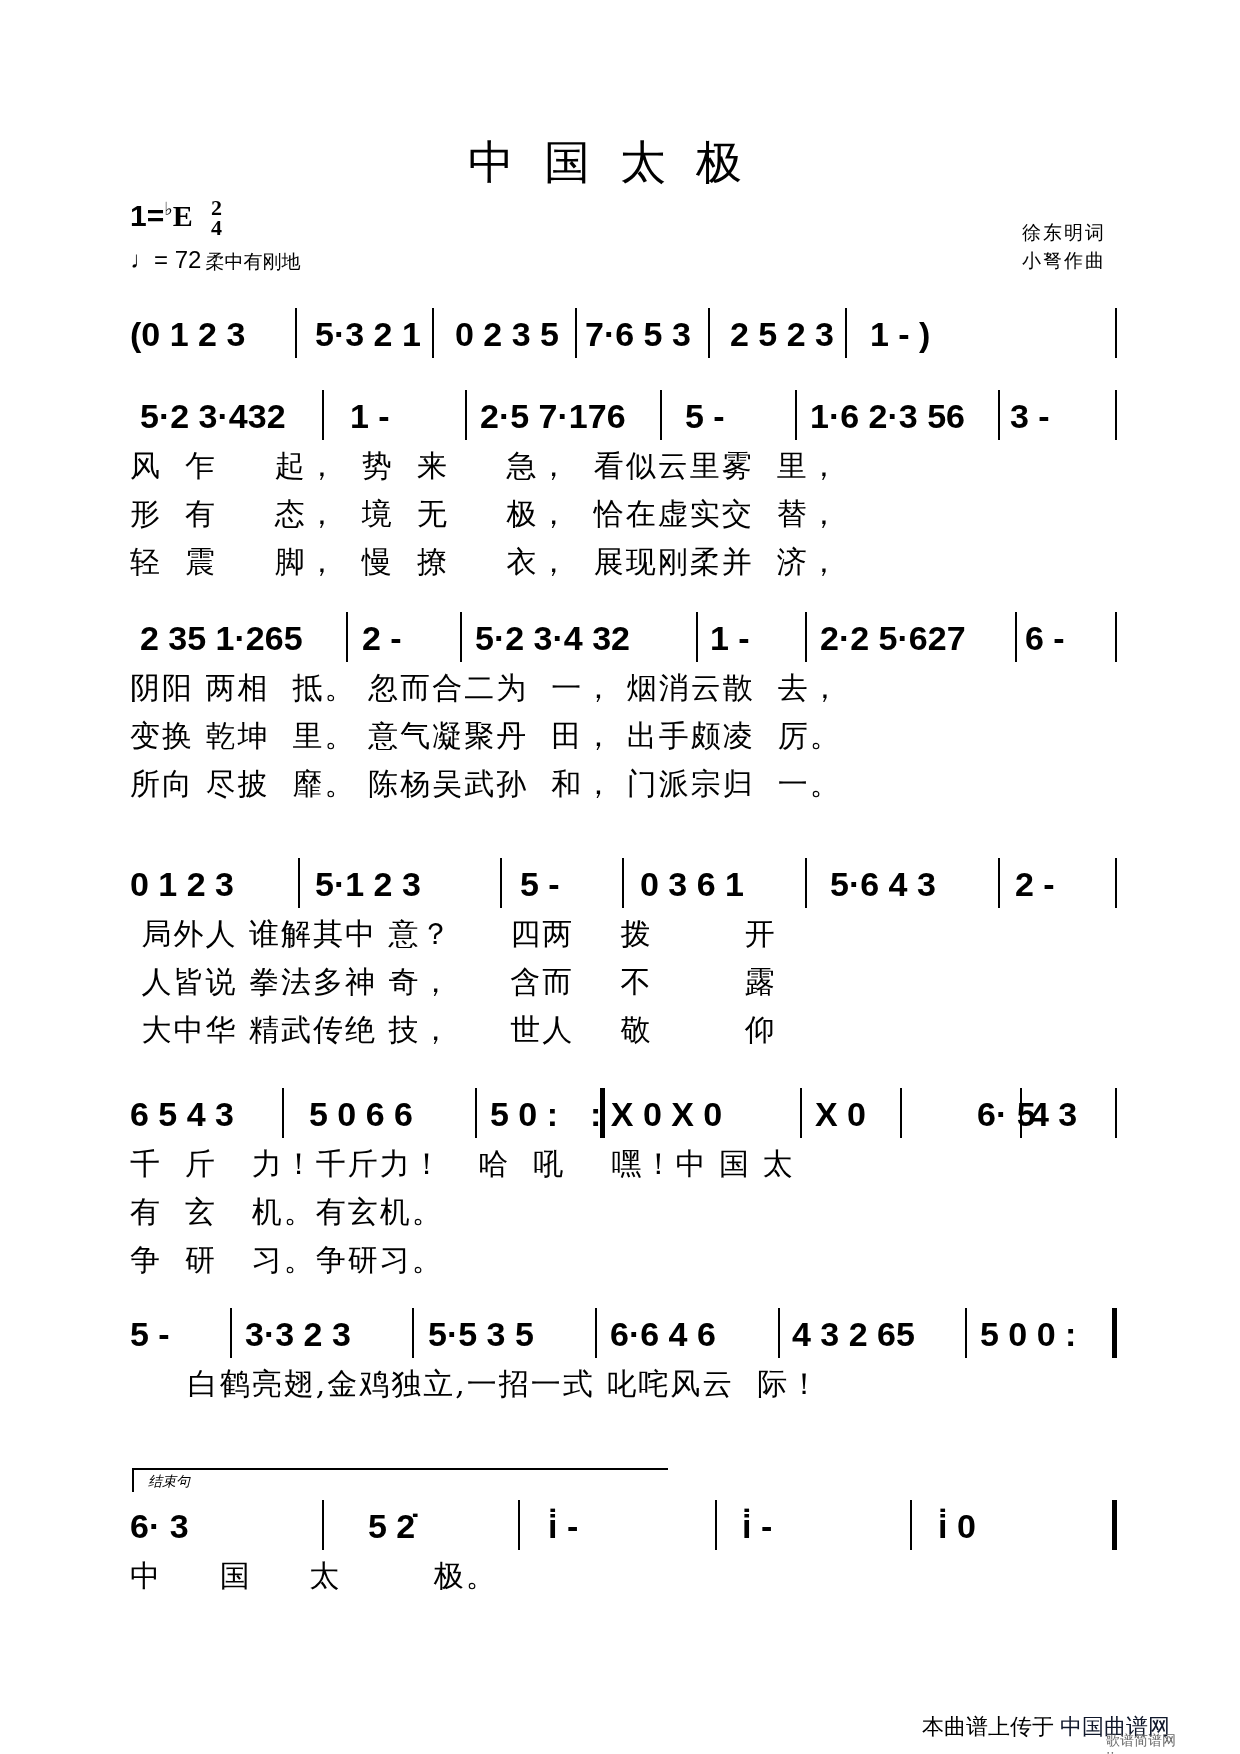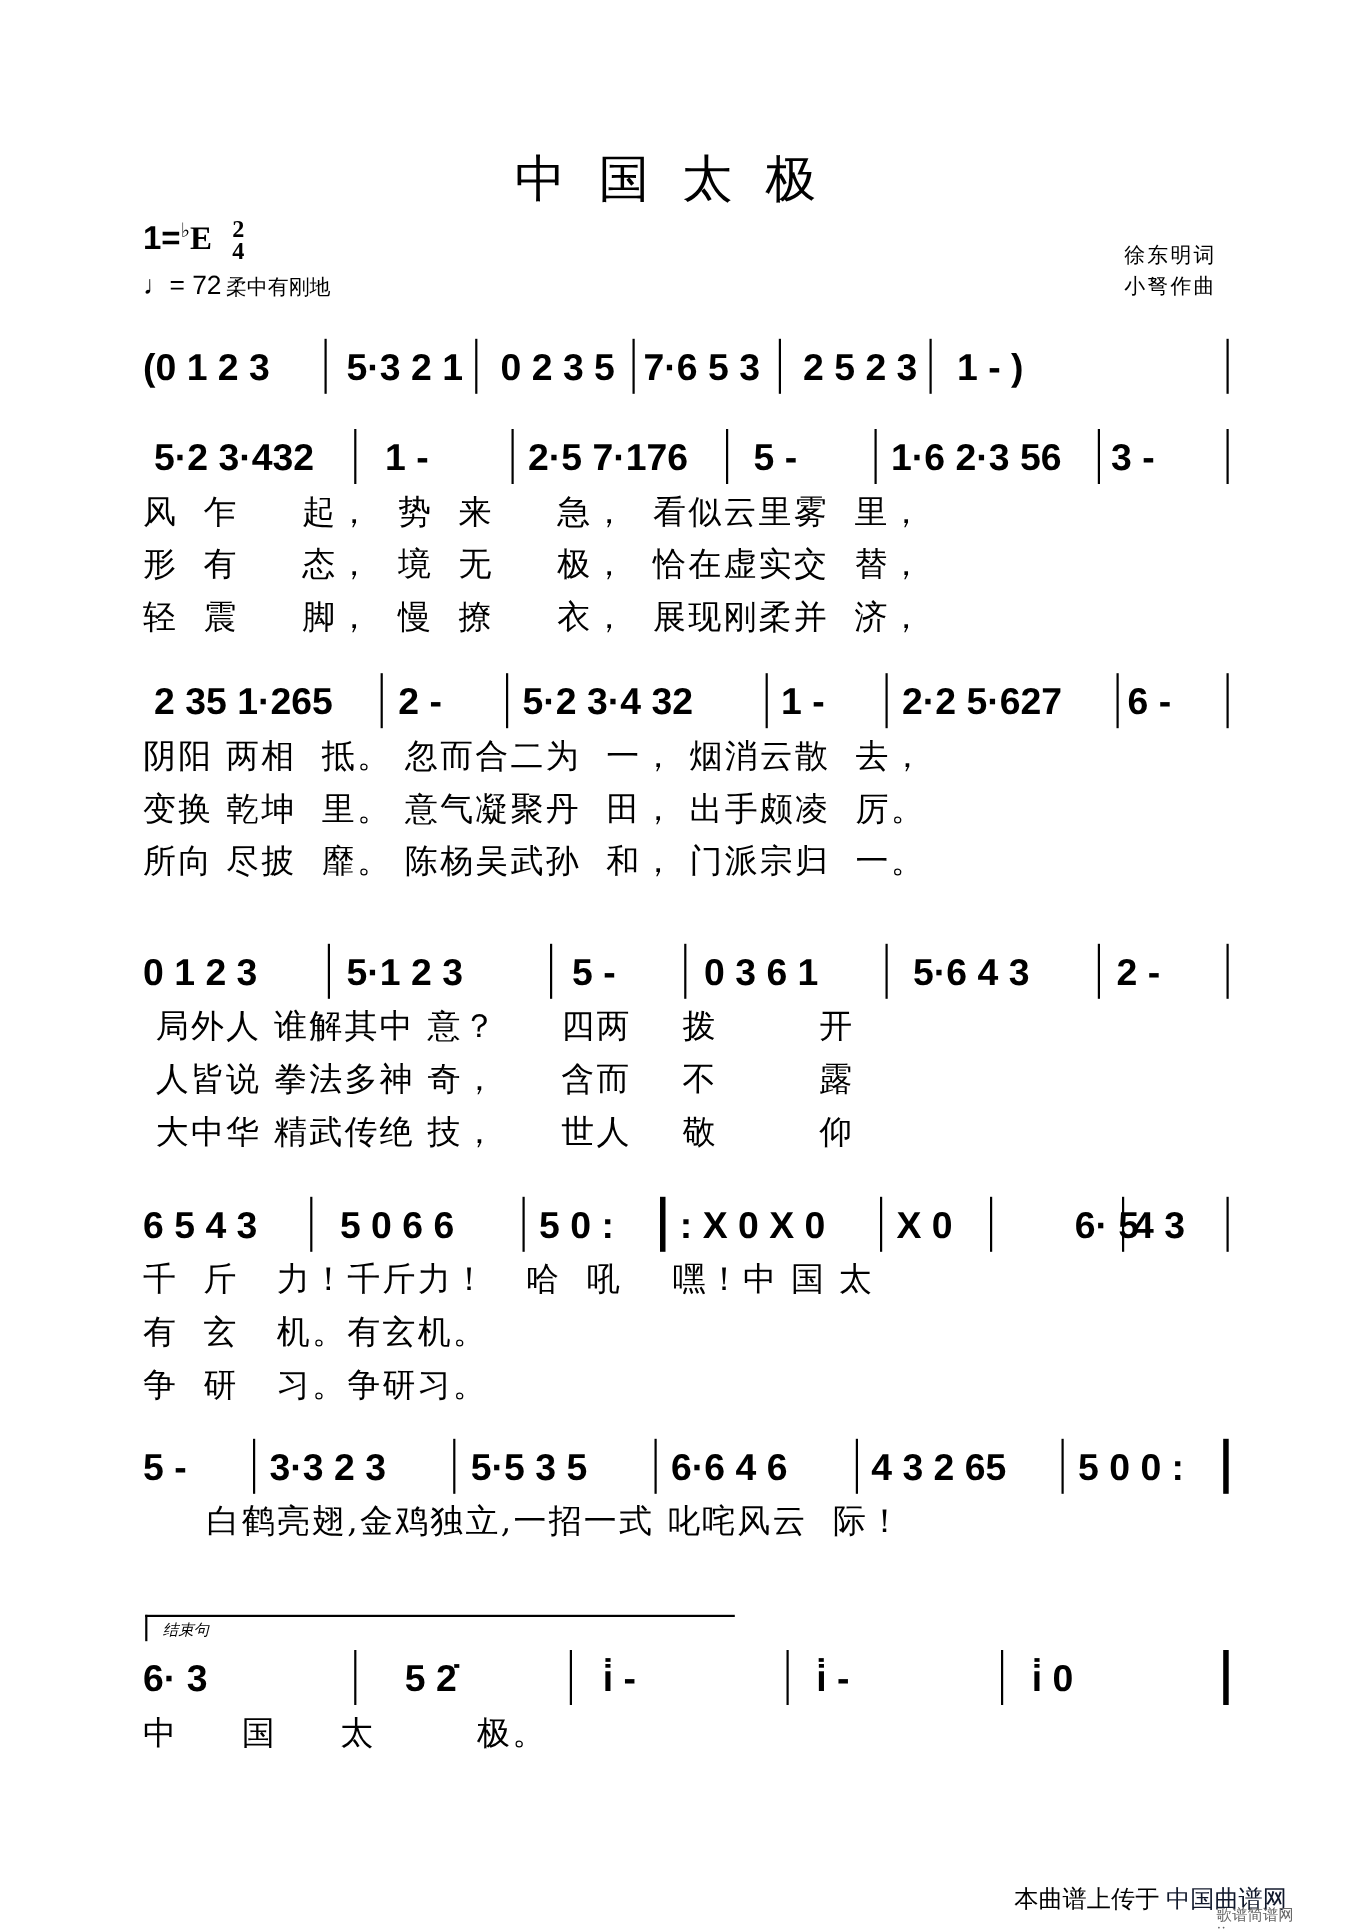--- a/index.html
+++ b/index.html
@@ -140,7 +140,7 @@
     <div class="barline" style="left:345px;"></div>
     <div class="measure" style="left:360px;text-align:right;">5 0 :</div>
     <div class="barline final" style="left:470px;"></div>
-    <div class="measure" style="left:488px;">: X 0 X 0</div>
+    <div class="measure" style="left:460px;">: X 0 X 0</div>
     <div class="barline" style="left:670px;"></div>
     <div class="measure" style="left:685px;">X 0</div>
     <div class="barline" style="left:770px;"></div>

